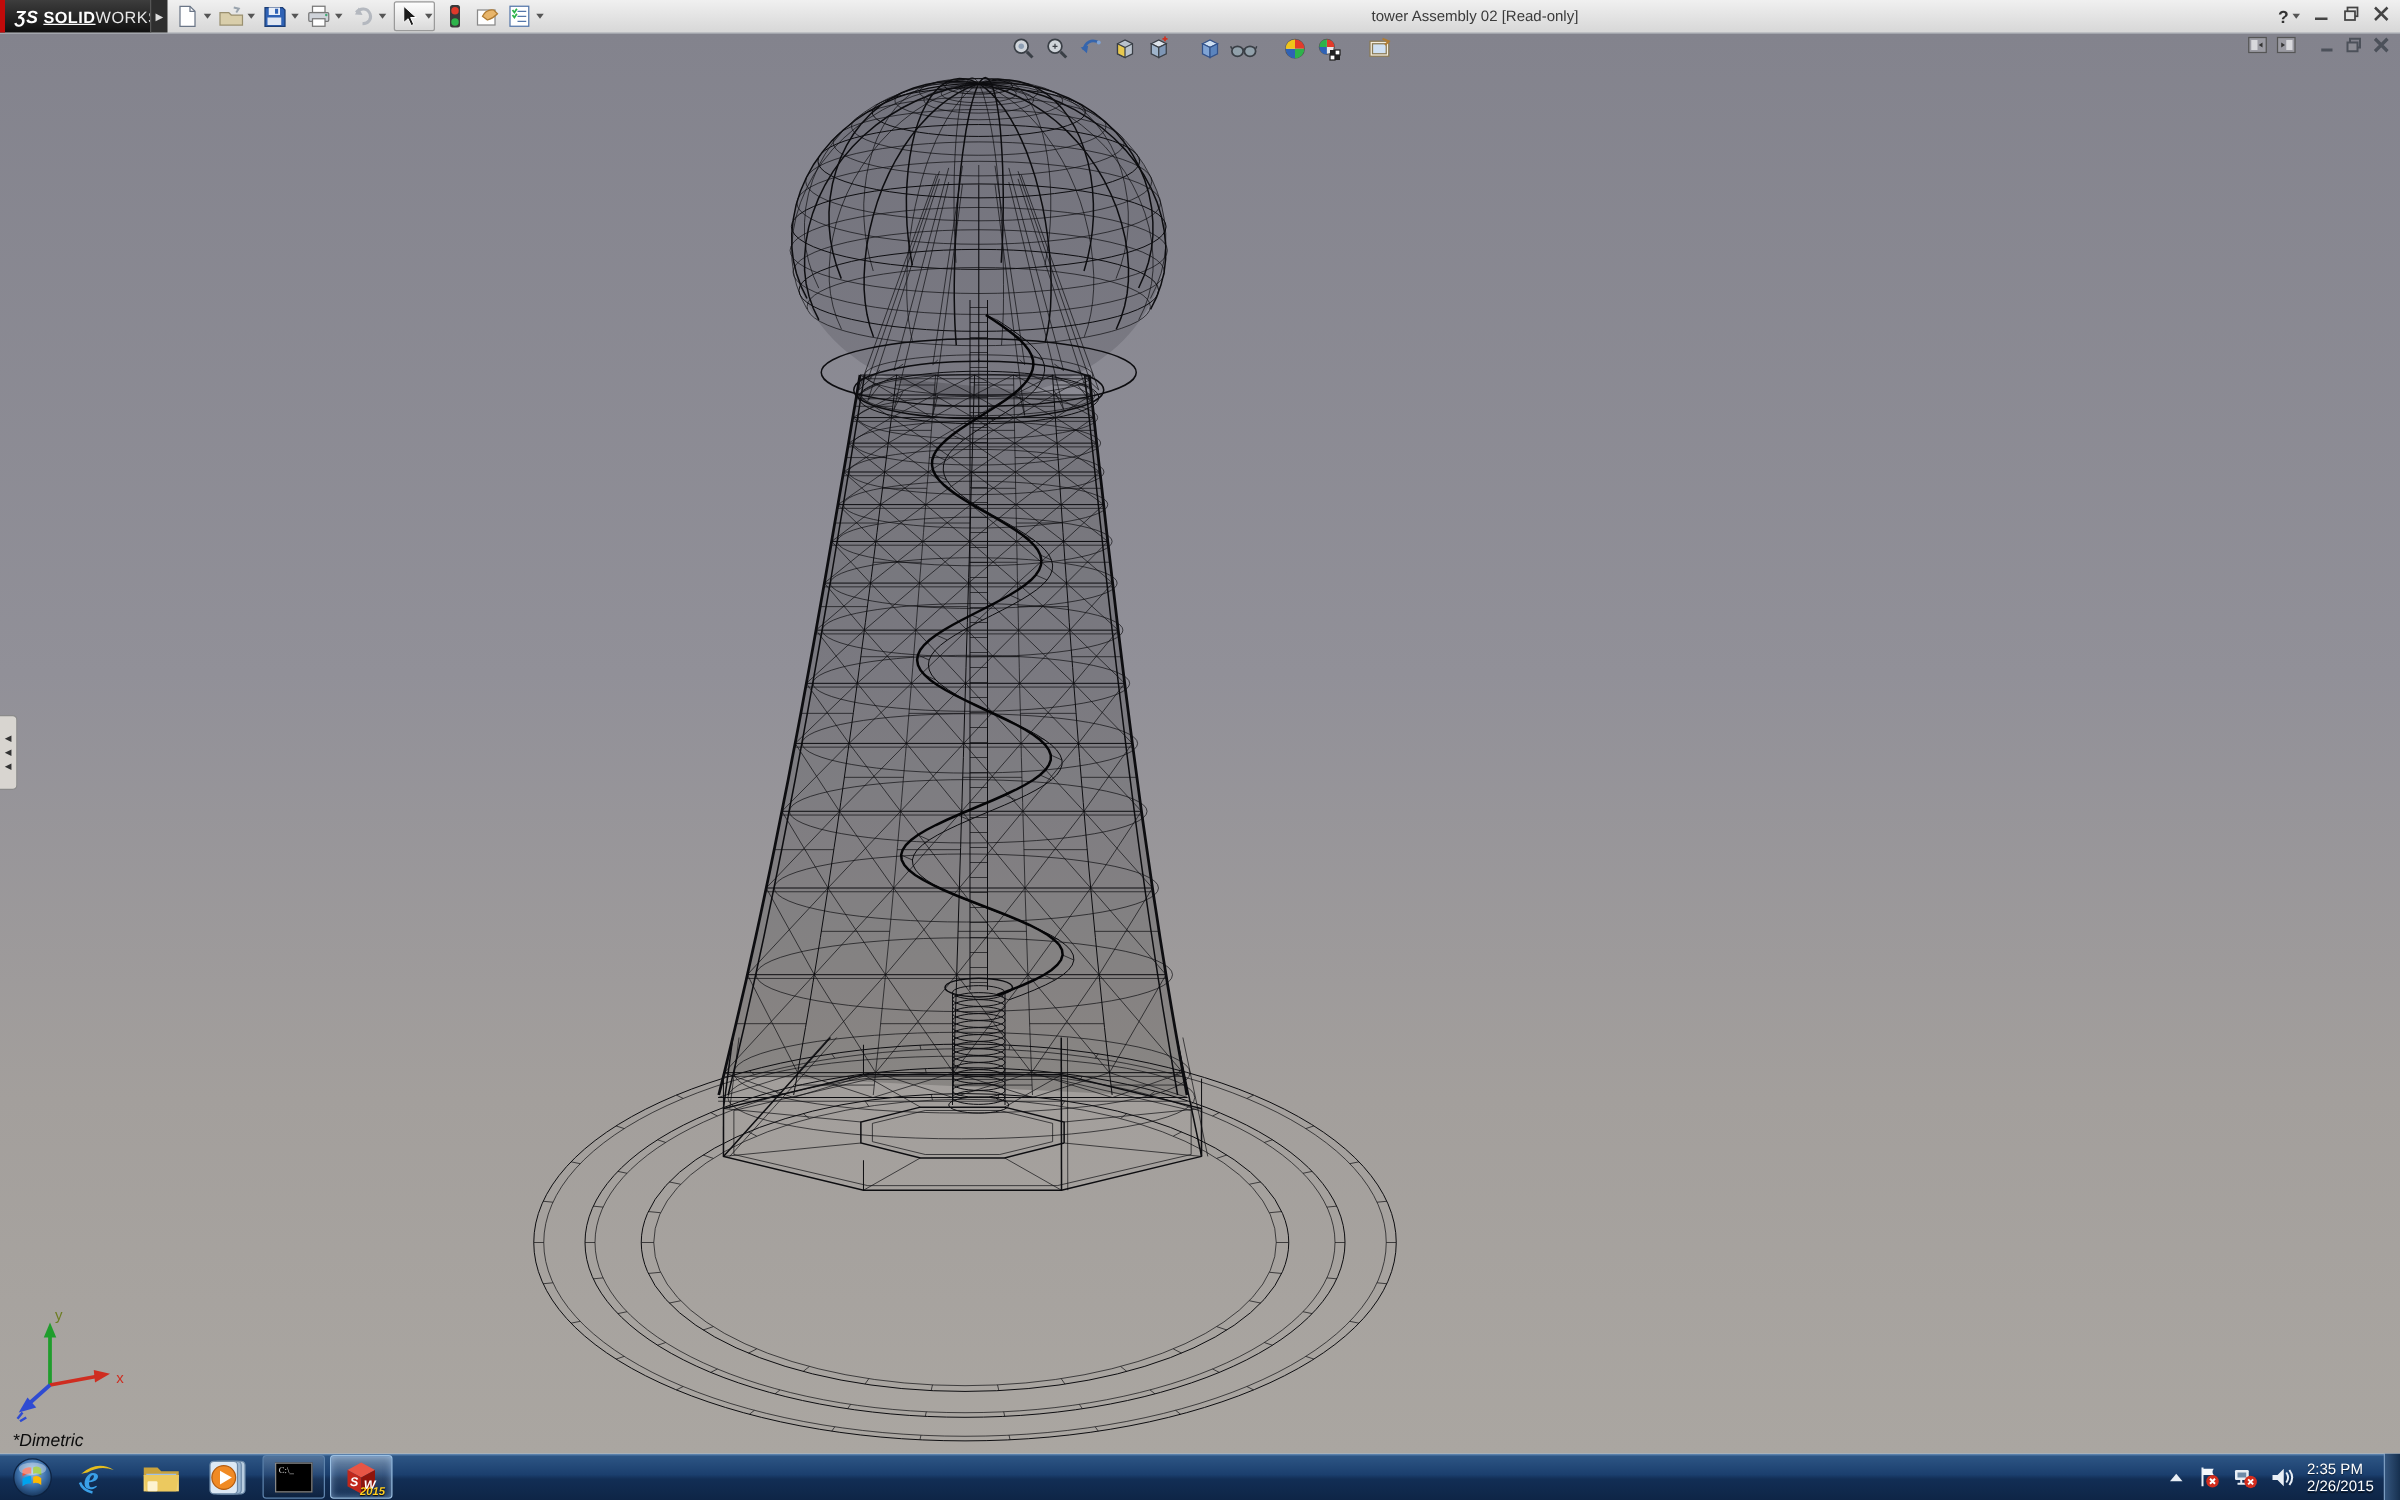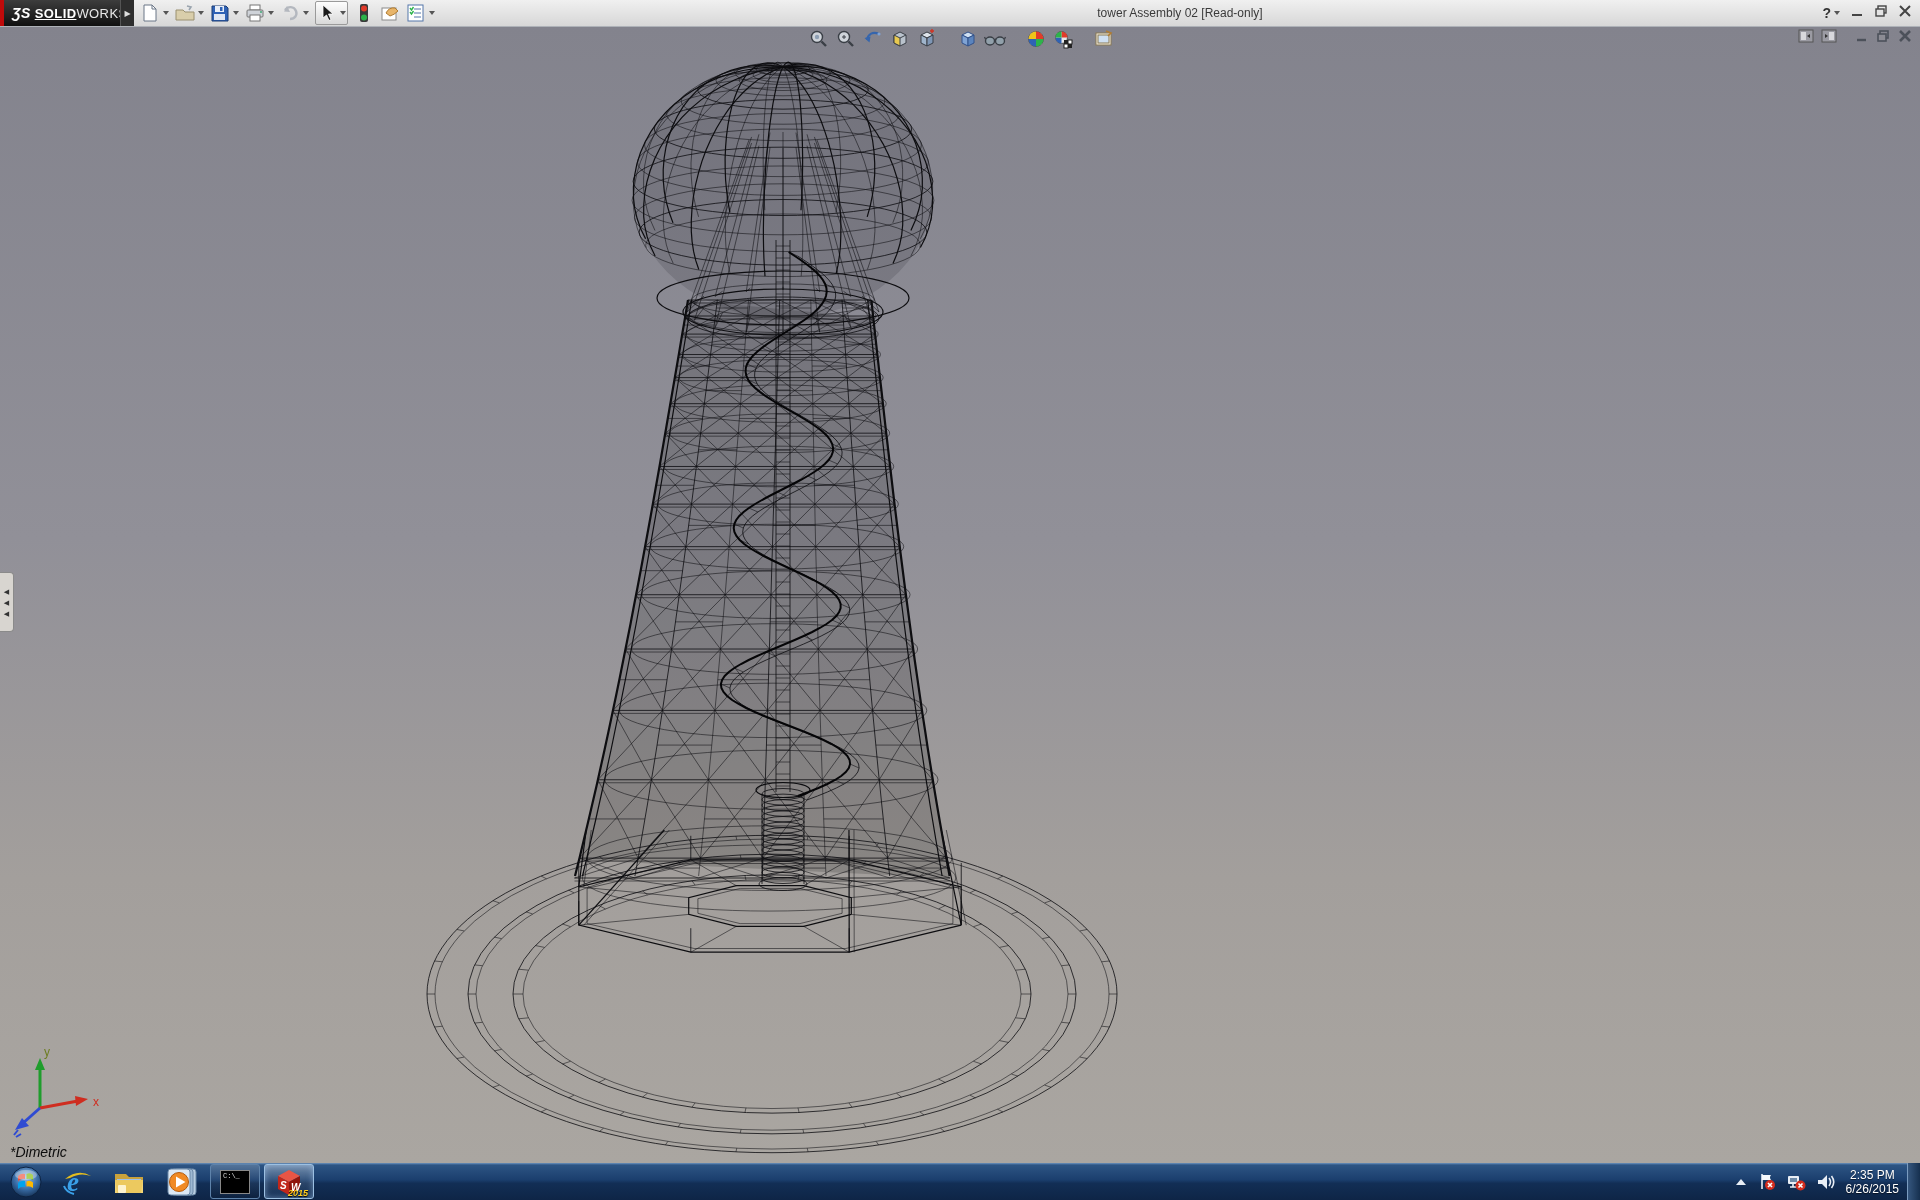--- a/index.html
+++ b/index.html
@@ -55,7 +55,7 @@
   .show-desktop{width:12px;height:37px;background:linear-gradient(90deg,#35567e,#16304f);
     border-left:1px solid #7b9cc0;}
   .cmd-face{width:30px;height:24px;background:#000;border:1px solid #888;
-    font-family:Liberation Mono, monospace;font-size:7px;color:#ddd;
+    font-family:Liberation Serif, serif;font-size:7px;color:#ddd;
     padding:1px 0 0 2px;box-sizing:border-box;text-align:left;}
   .sw-cube{position:relative;width:30px;height:28px;}
   .sw-year{position:absolute;right:-4px;bottom:-2px;color:#ffce1f;font-weight:bold;font-size:9px;

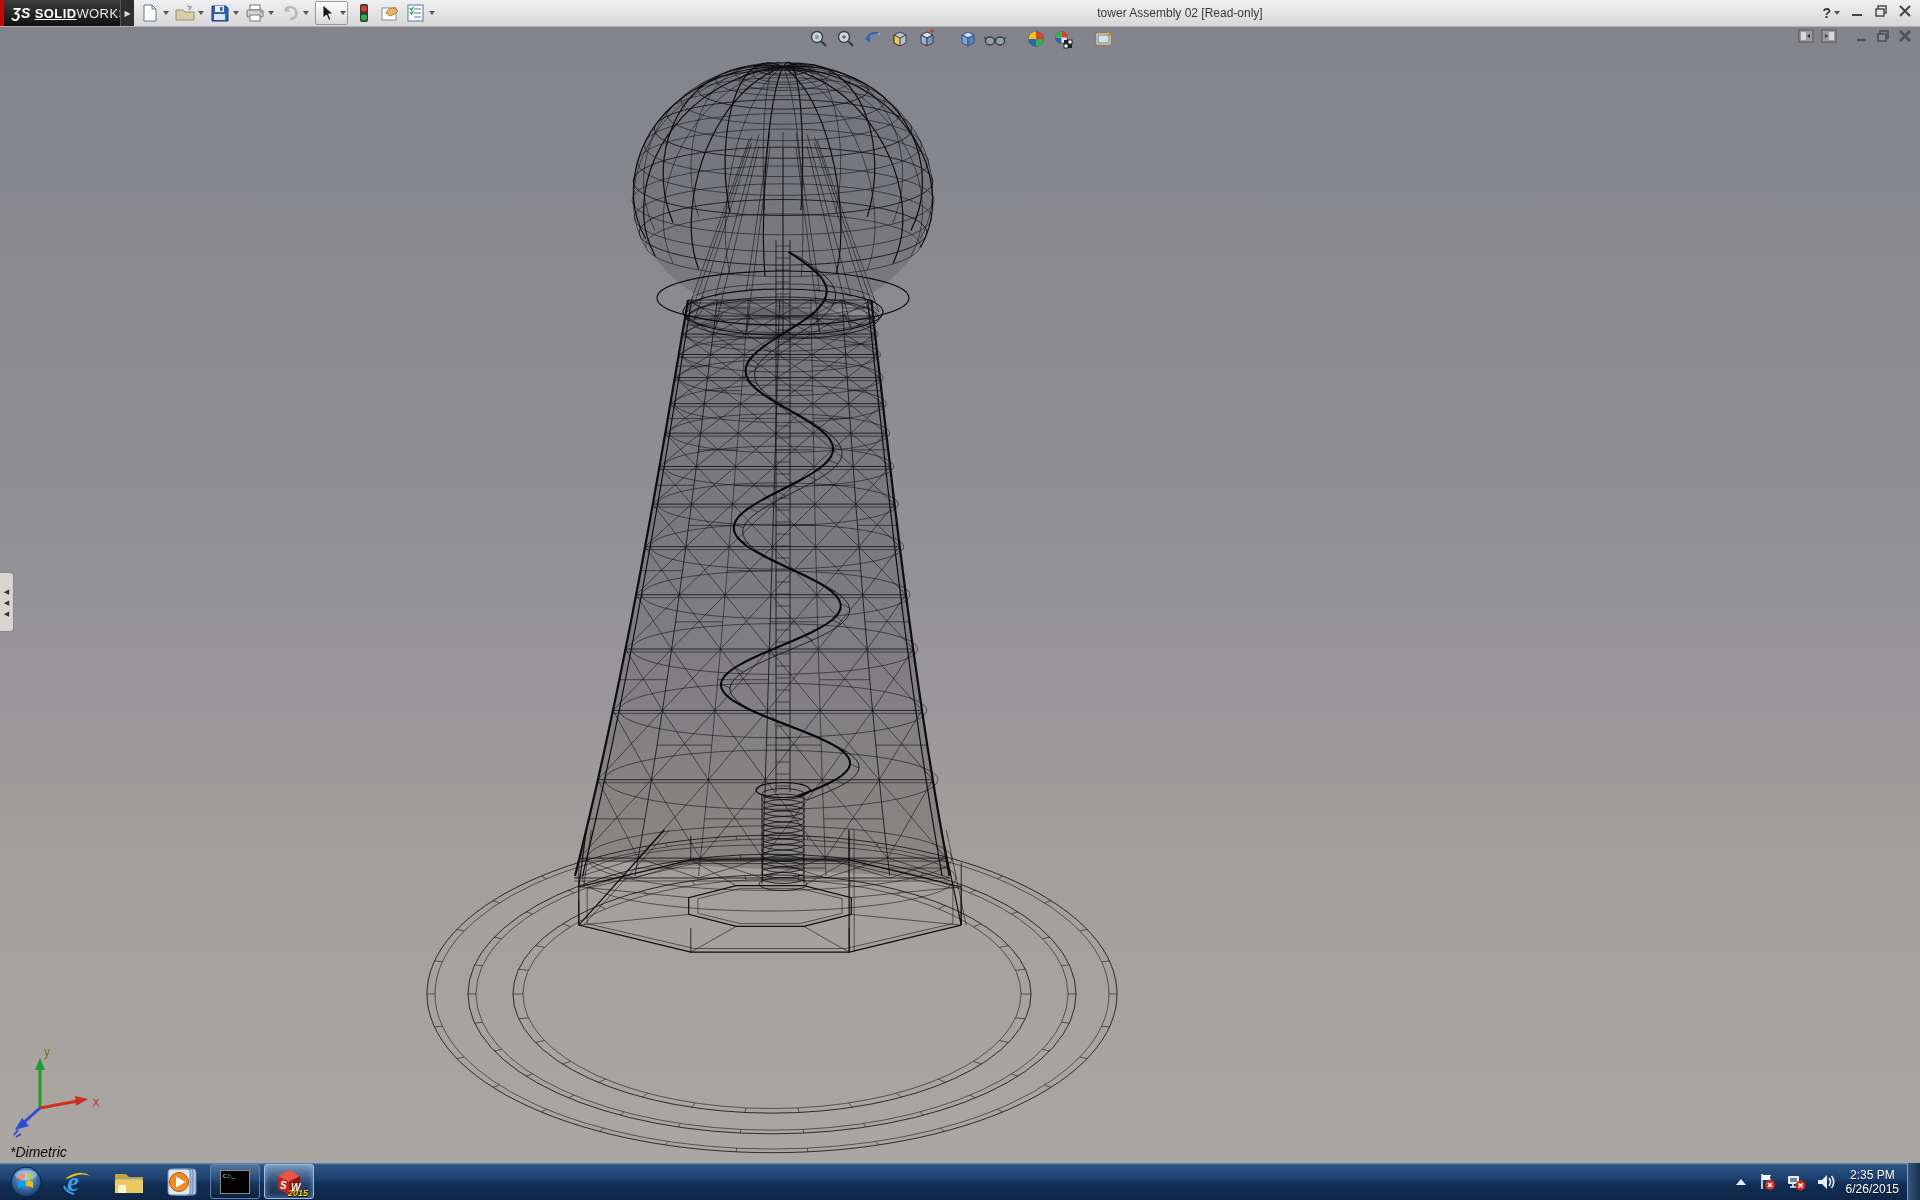--- a/index.html
+++ b/index.html
@@ -50,7 +50,7 @@
     box-shadow:inset 0 0 6px rgba(180,215,255,.5);}
   .tray{position:absolute;right:0;top:0;height:37px;display:flex;align-items:center;}
   .tray-ico{margin-right:10px;display:flex;align-items:center;justify-content:center;}
-  .clock{color:#fff;font-size:12px;text-align:center;line-height:14px;margin-right:8px;
+  .clock{color:#fff;font-size:12px;text-align:left;line-height:14px;margin-right:8px;
     text-shadow:0 1px 1px rgba(0,0,0,.6);}
   .show-desktop{width:12px;height:37px;background:linear-gradient(90deg,#35567e,#16304f);
     border-left:1px solid #7b9cc0;}

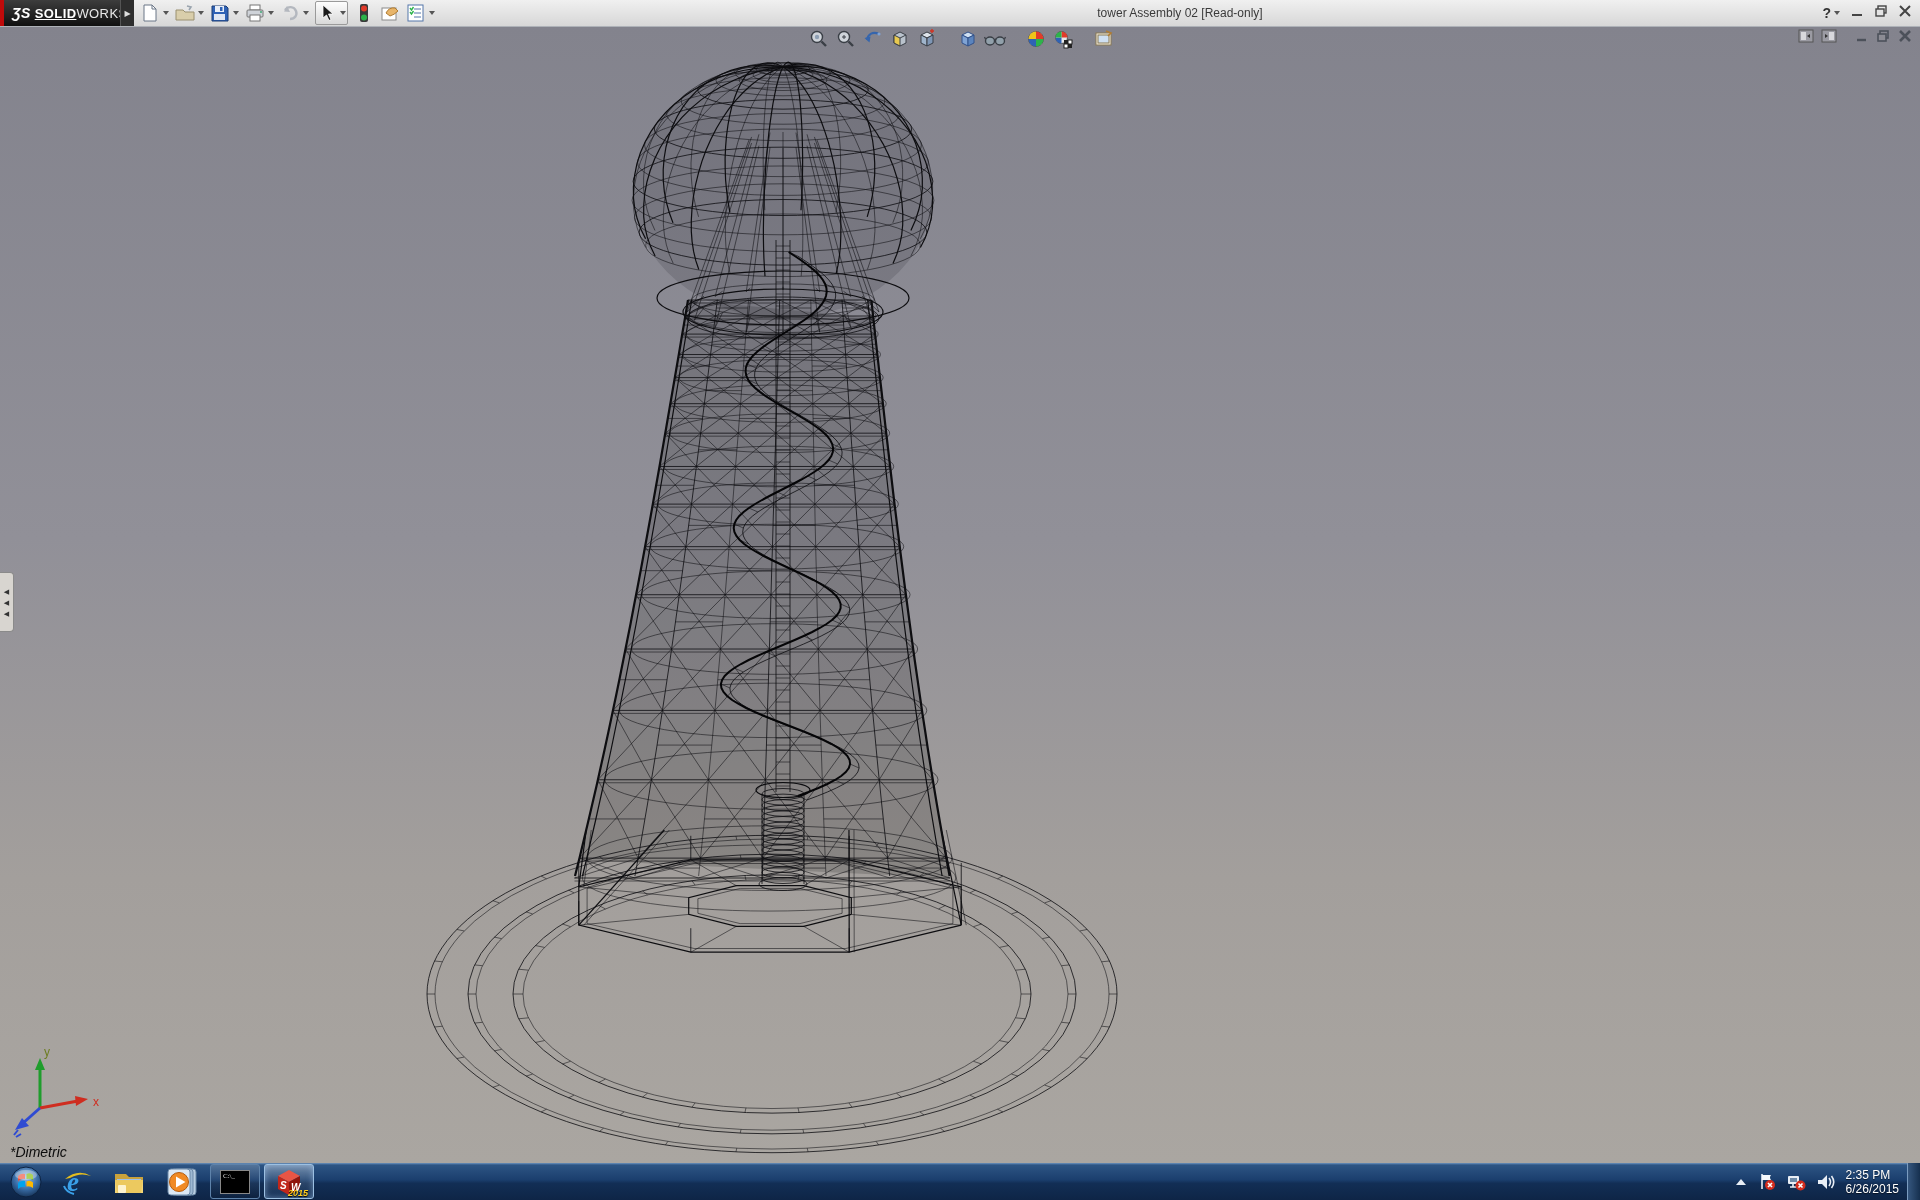--- a/index.html
+++ b/index.html
@@ -1014,7 +1014,7 @@
     </span>
     <span class="clock">
       <div>2:35 PM</div>
-      <div>6/26/2015</div>
+      <div>2/26/2015</div>
     </span>
     <span class="show-desktop"></span>
   </div>

